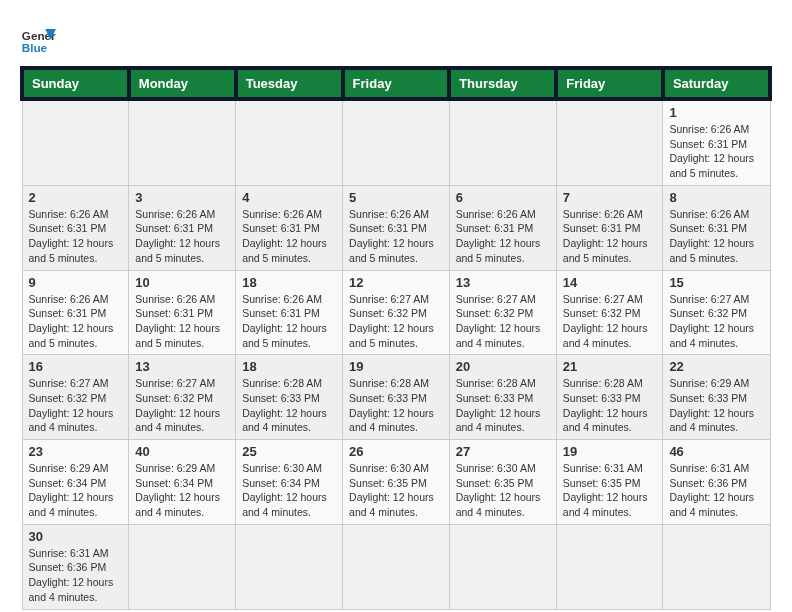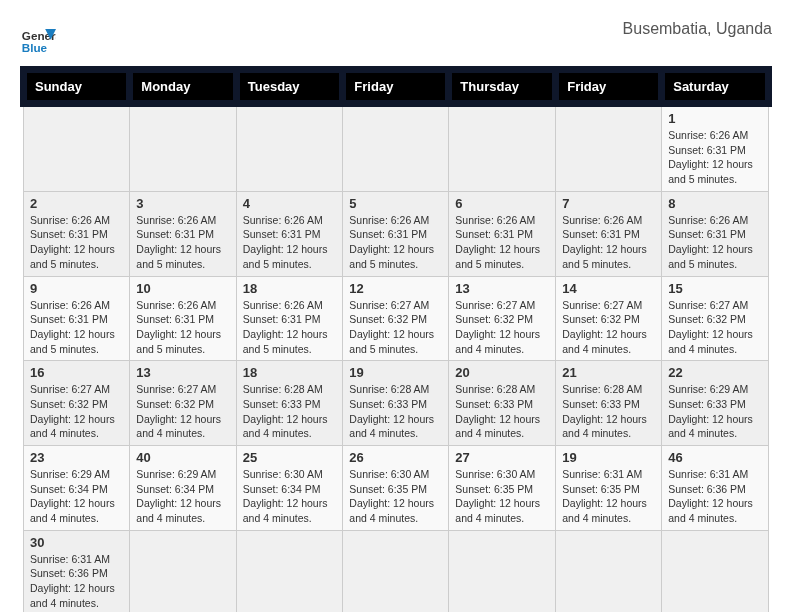--- a/index.html
+++ b/index.html
@@ -94,7 +94,6 @@
     </svg>
   </div>
   <div class="title-area">
-    <div class="subtitle">Busembatia, Uganda</div>
   </div>
 </div>
 

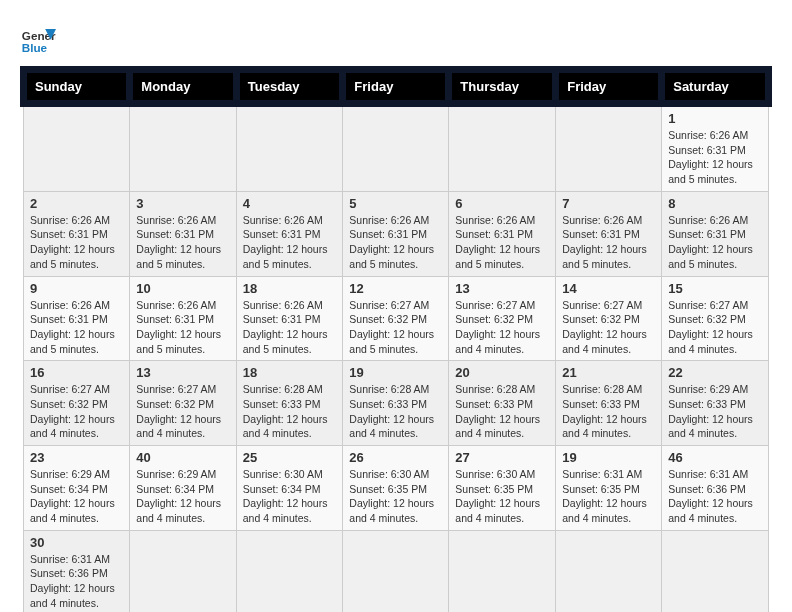--- a/index.html
+++ b/index.html
@@ -43,13 +43,13 @@
       border: 1px solid #ccc;
     }
     .calendar th {
-      background-color: #000000;
+      background-color: #15803d;
       color: white;
       font-size: 13px;
       font-weight: bold;
       padding: 6px 8px;
       text-align: left;
-      border: 7px solid #0f172a;
+      border: 4px solid #0f172a;
     }
     .calendar td {
       vertical-align: top;

